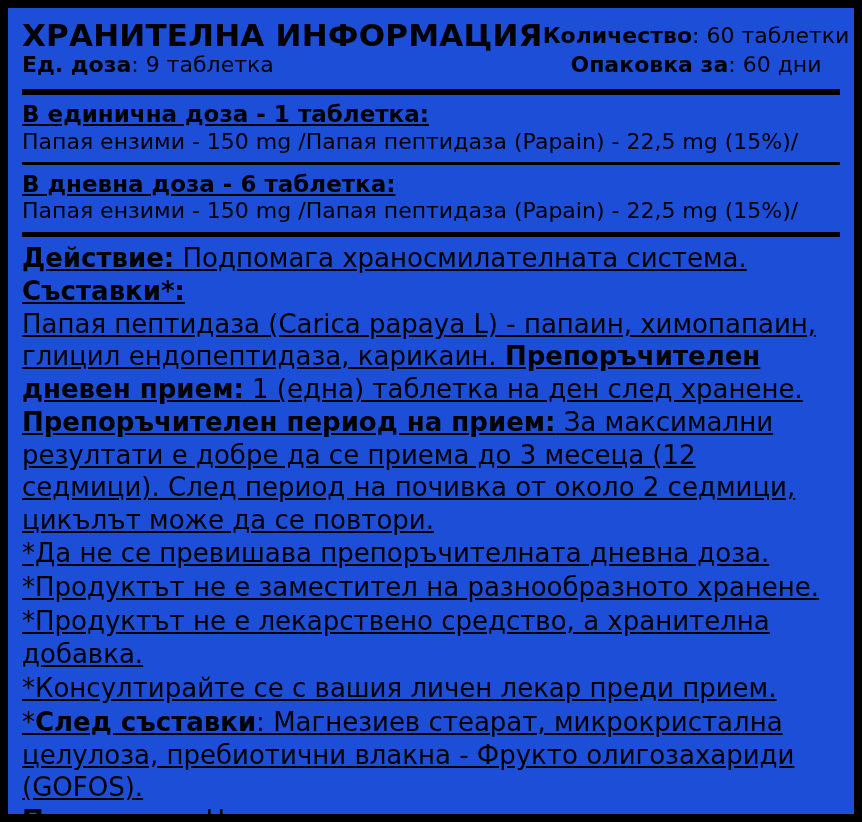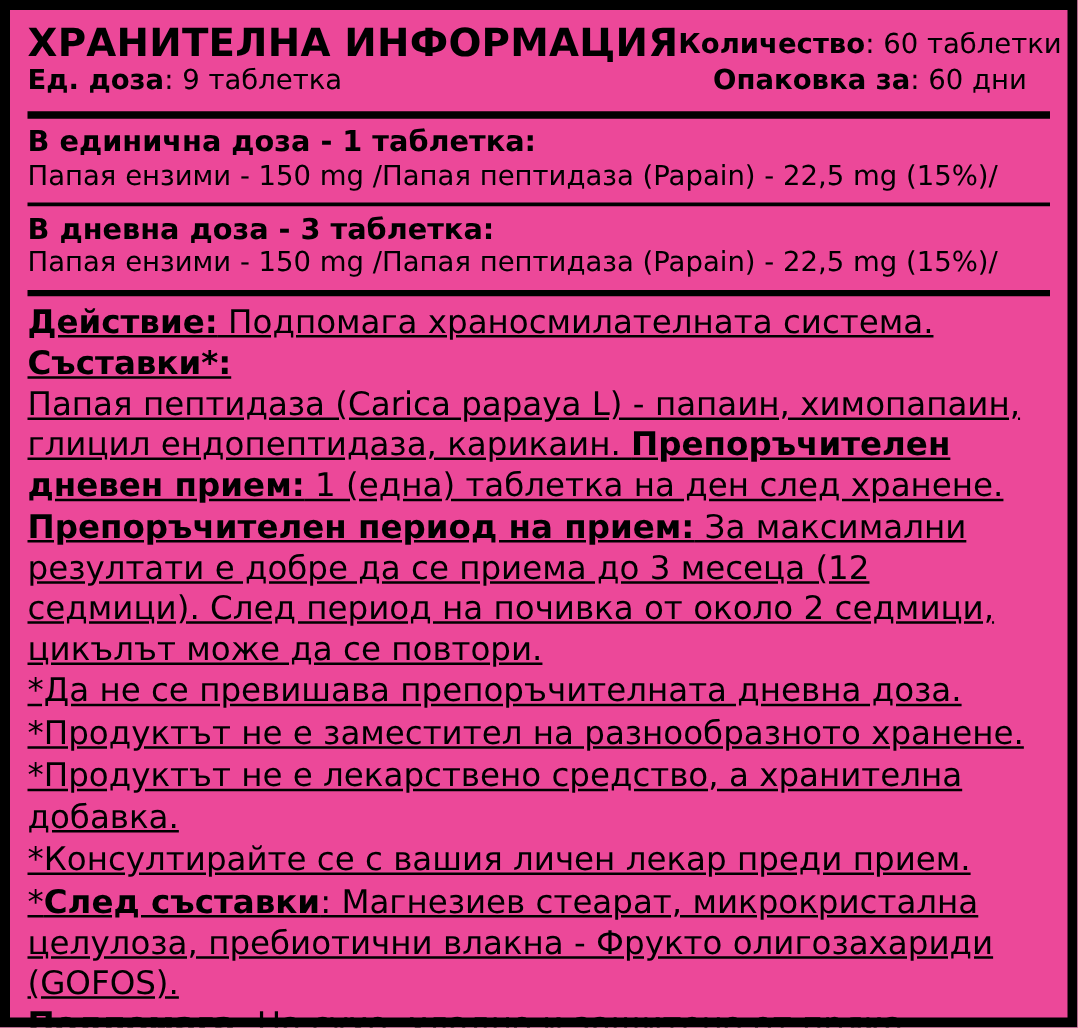--- a/index.html
+++ b/index.html
@@ -20,7 +20,7 @@
     height: 822px;
     border: 8px solid #000000;
     padding: 10px 14px 16px 14px;
-    background: #ec4899;
+    background: #1d4ed8;
   }
   .row-head {
     display: flex;

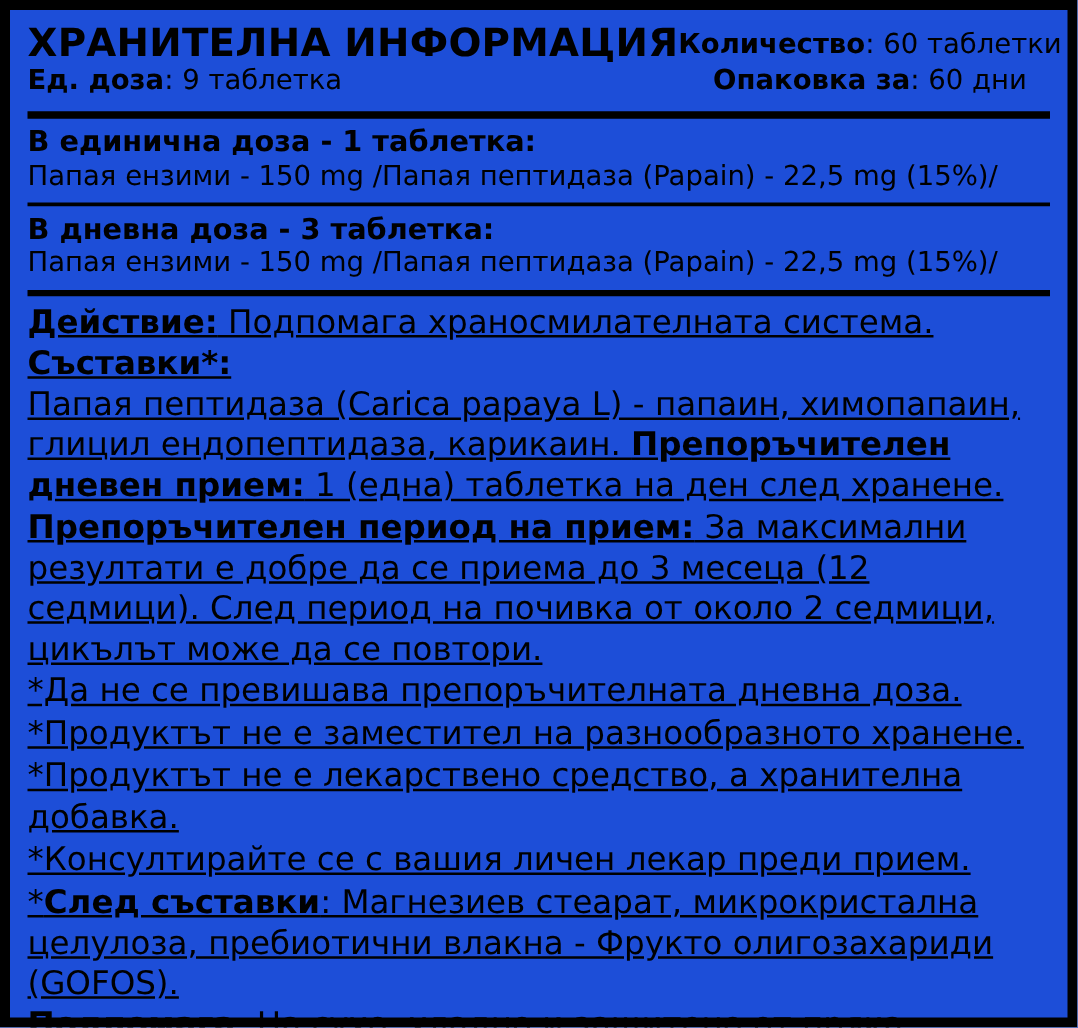--- a/index.html
+++ b/index.html
@@ -66,6 +66,7 @@
     font-weight: bold;
     line-height: 1.2;
     white-space: nowrap;
+    text-decoration: underline;
   }
   .sec-body {
     font-size: 22px;

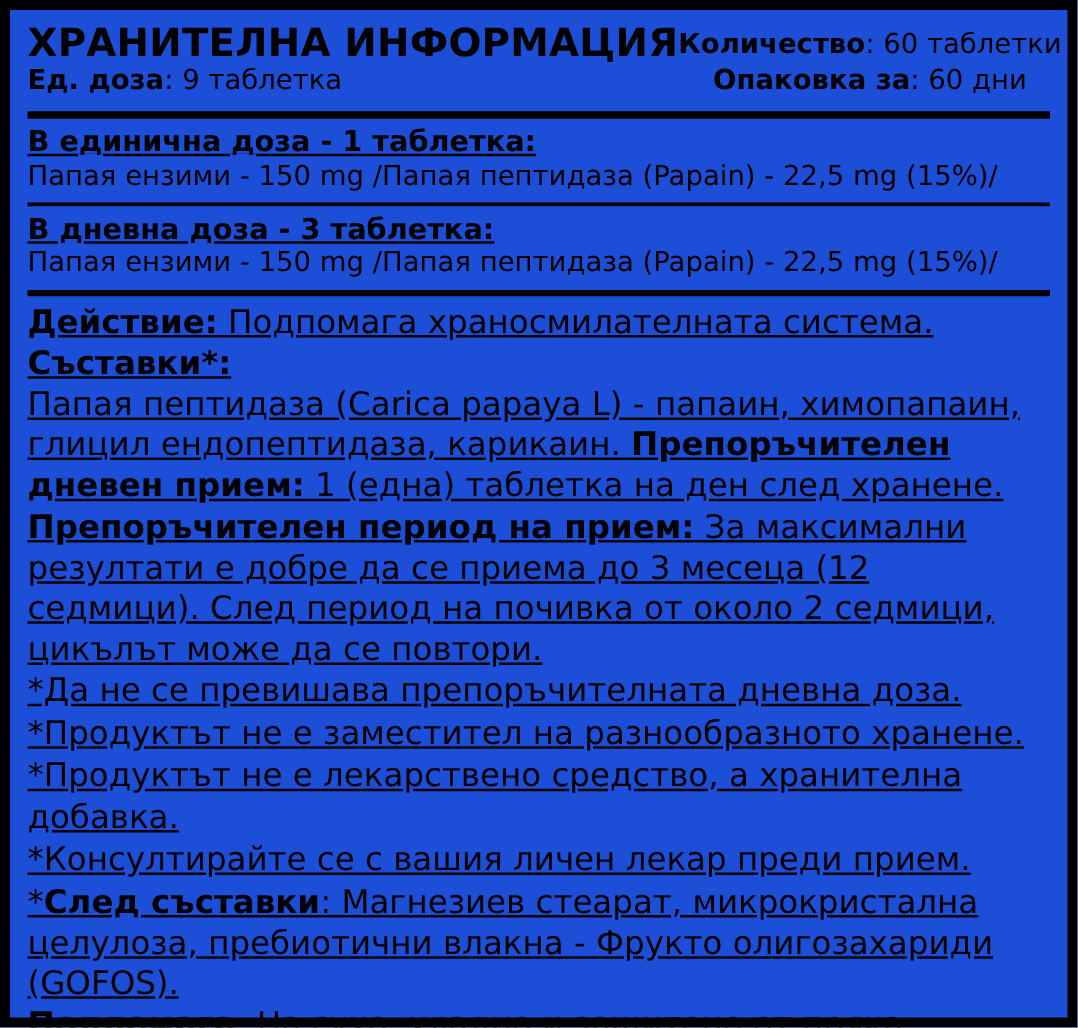--- a/index.html
+++ b/index.html
@@ -112,7 +112,7 @@
   <div class="rule-thin"></div>
 
   <div>
-    <div class="sec-title">В дневна доза - 3 таблетка:</div>
+    <div class="sec-title">В дневна доза - 6 таблетка:</div>
     <div class="sec-body">Папая ензими - 150 mg /Папая пептидаза (Papain) - 22,5 mg (15%)/</div>
   </div>
 

